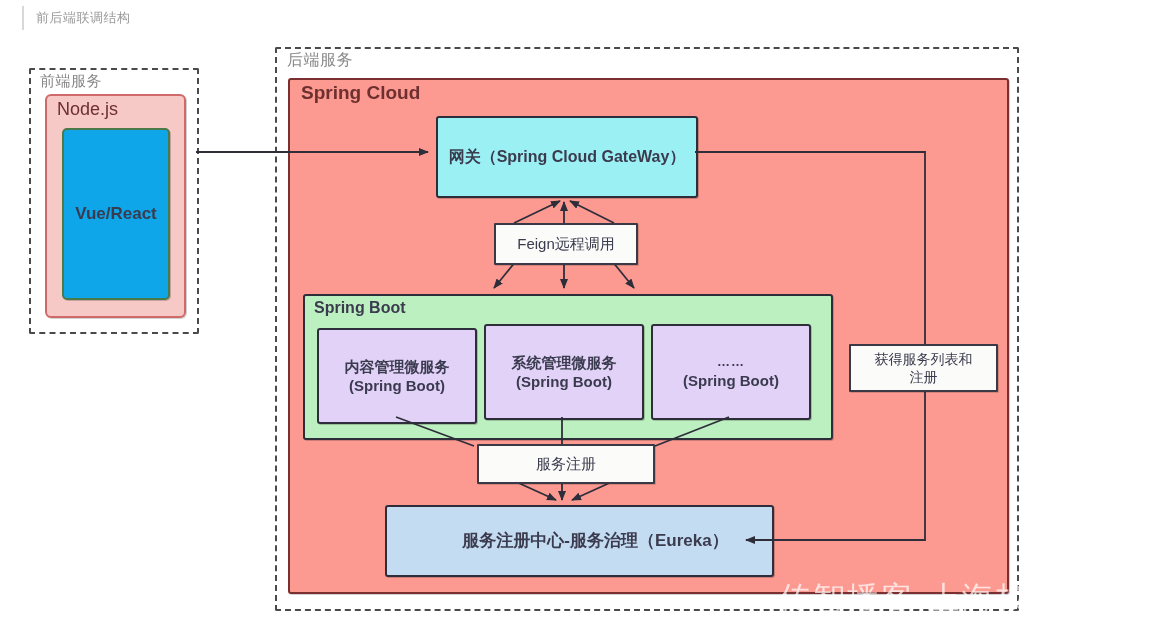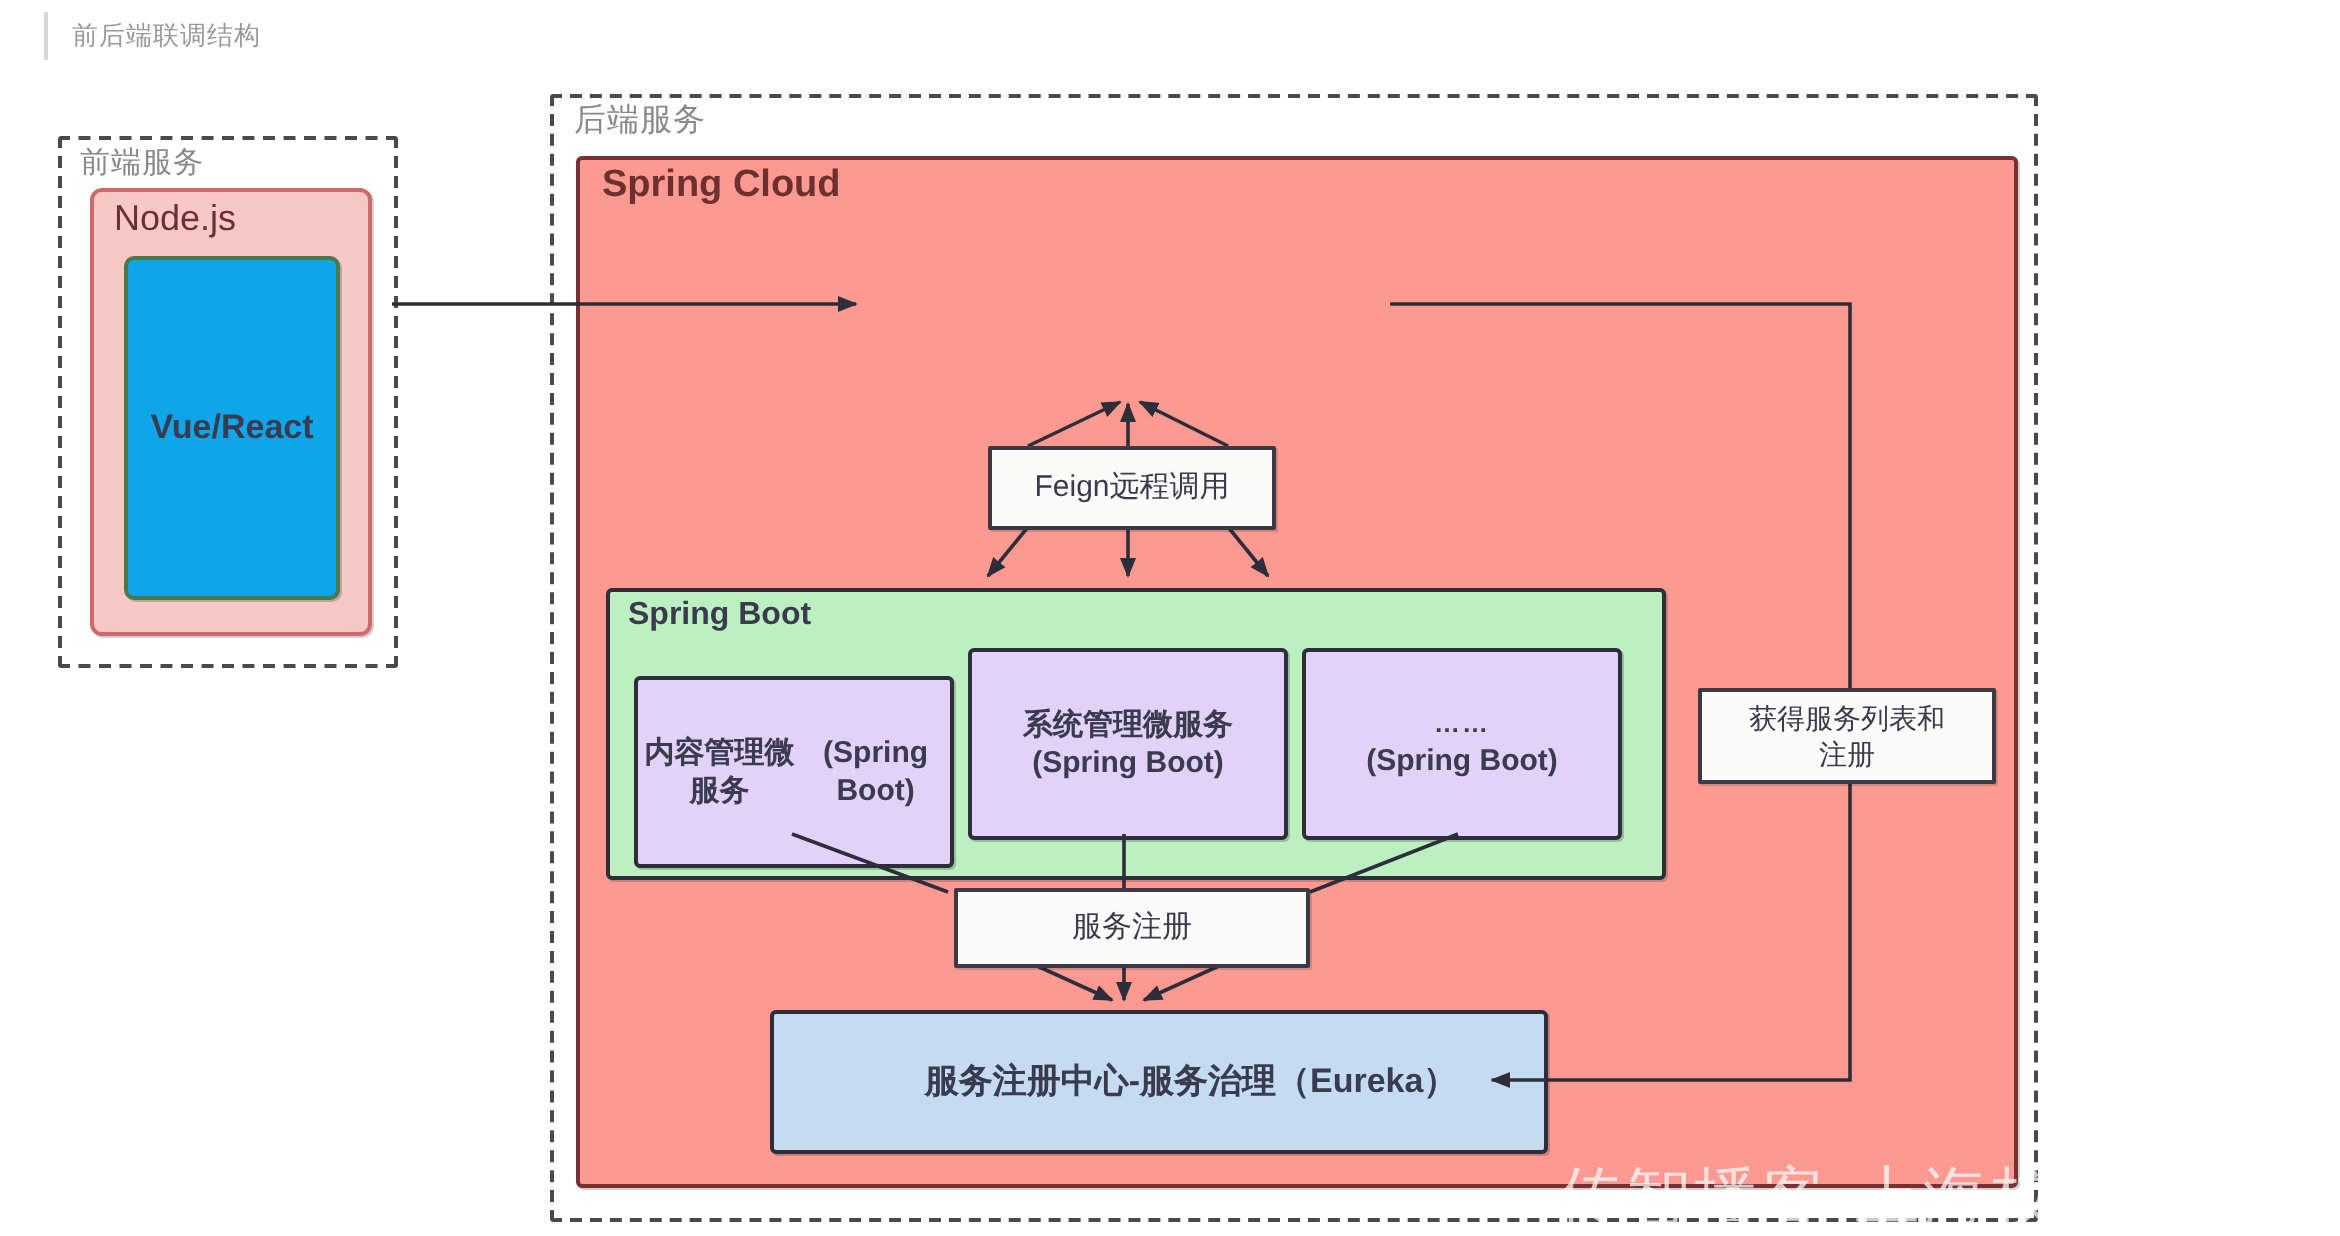--- a/index.html
+++ b/index.html
@@ -89,6 +89,9 @@
   <div class="panel c-pink" style="left:288px;top:78px;width:717px;height:512px;"></div>
   <div class="panel-title t-maroon" style="left:301px;top:82px;font-size:19px;">Spring Cloud</div>
 
+  <div class="node c-cyan" style="left:436px;top:116px;width:258px;height:78px;font-size:16px;">
+    <span>网关（Spring Cloud GateWay）</span>
+  </div>
 
   <div class="label-box" style="left:494px;top:223px;width:140px;height:38px;">
     <span>Feign远程调用</span>

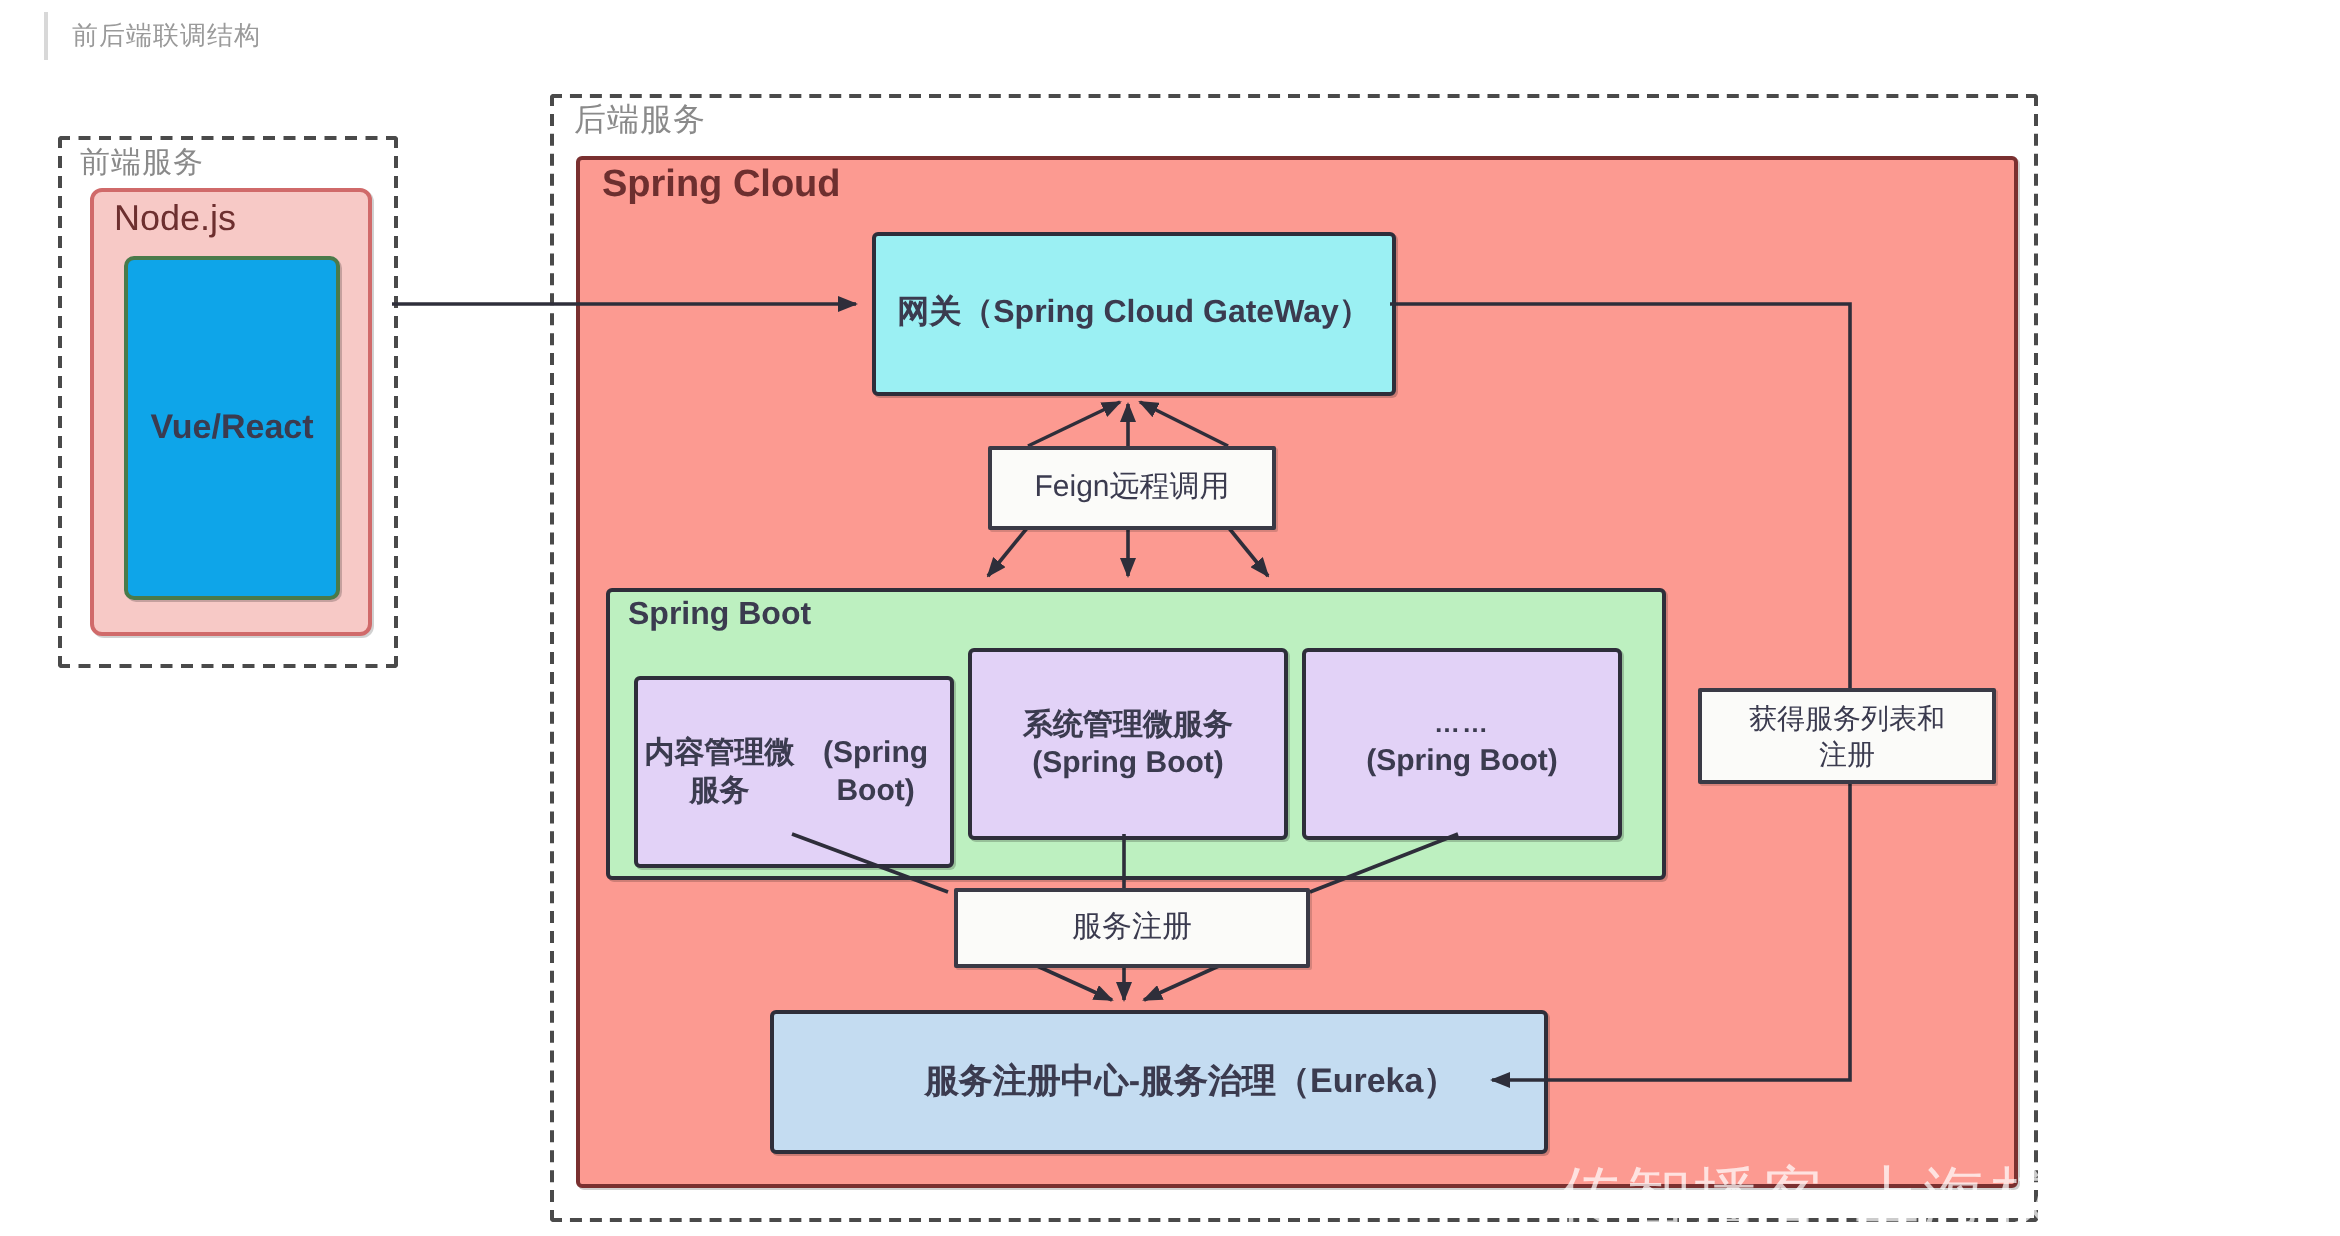--- a/index.html
+++ b/index.html
@@ -100,7 +100,7 @@
   <div class="panel c-green" style="left:303px;top:294px;width:526px;height:142px;border-color:#2e2e3a;"></div>
   <div class="panel-title t-dark" style="left:314px;top:299px;font-size:16px;text-align:right;">Spring Boot</div>
 
-  <div class="node c-purple" style="left:317px;top:338px;width:156px;height:92px;font-size:15px;flex-direction:row;">
+  <div class="node c-purple" style="left:317px;top:328px;width:156px;height:92px;font-size:15px;flex-direction:column;">
     <span>内容管理微服务</span>
     <span>(Spring Boot)</span>
   </div>

